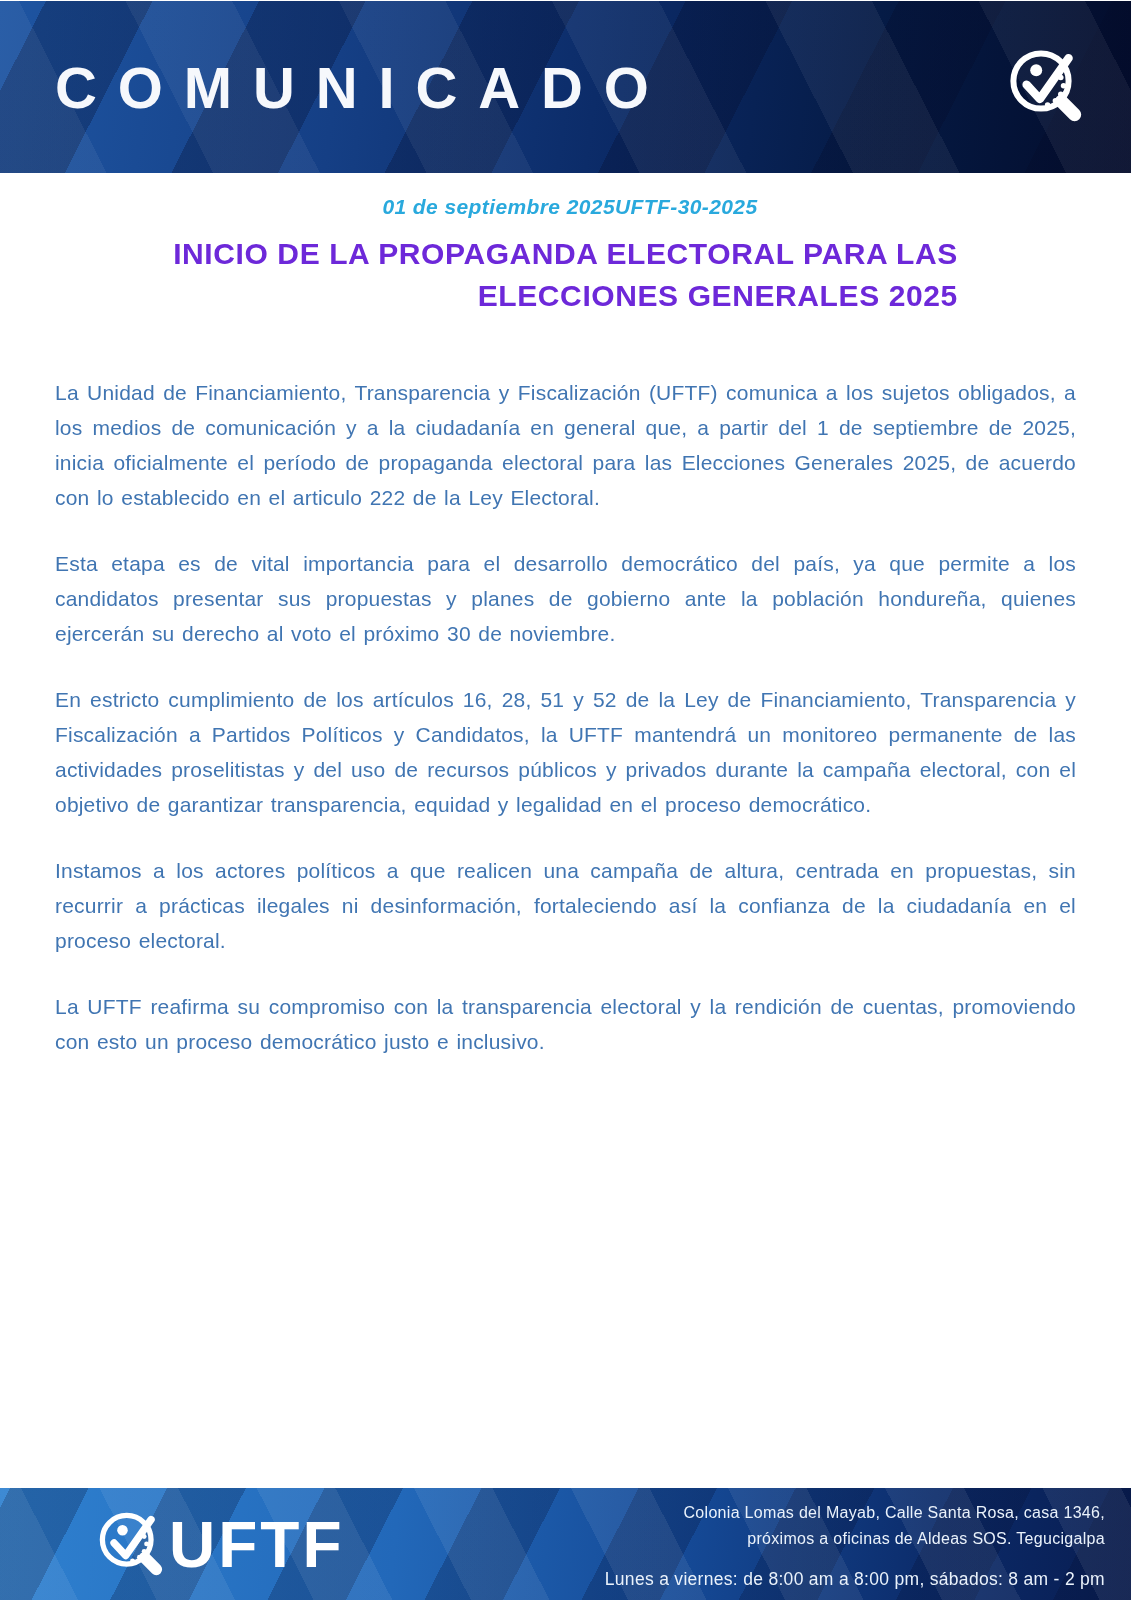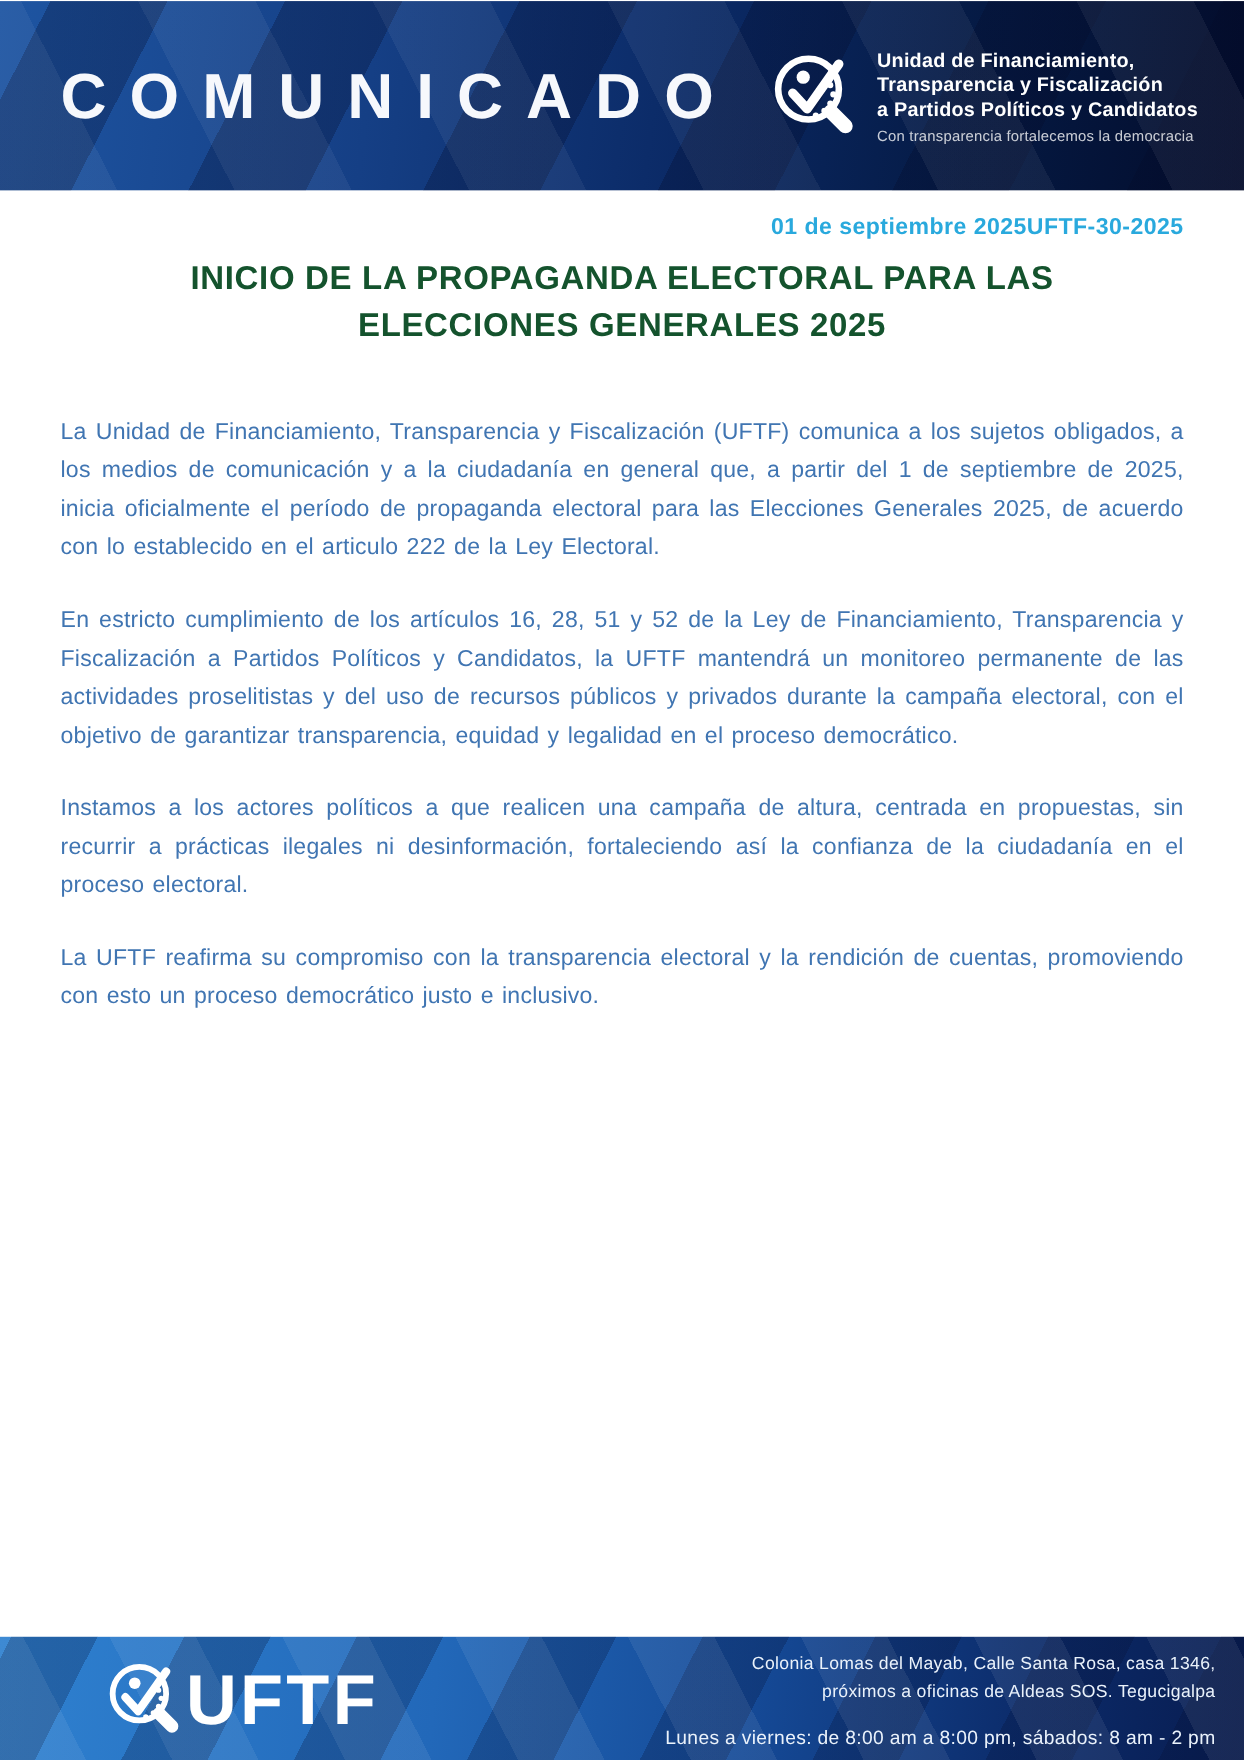--- a/index.html
+++ b/index.html
@@ -129,12 +129,6 @@
         <circle cx="42" cy="46.5" r="2.3" fill="#ffffff"></circle>
         <circle cx="35.5" cy="50" r="2.3" fill="#ffffff"></circle>
       </svg>
-      <div class="org-text">
-        <div class="org-line">Unidad de Financiamiento,</div>
-        <div class="org-line">Transparencia y Fiscalización</div>
-        <div class="org-line">a Partidos Políticos y Candidatos</div>
-        <div class="org-tagline">Con transparencia fortalecemos la democracia</div>
-      </div>
     </div>
   </div>
 

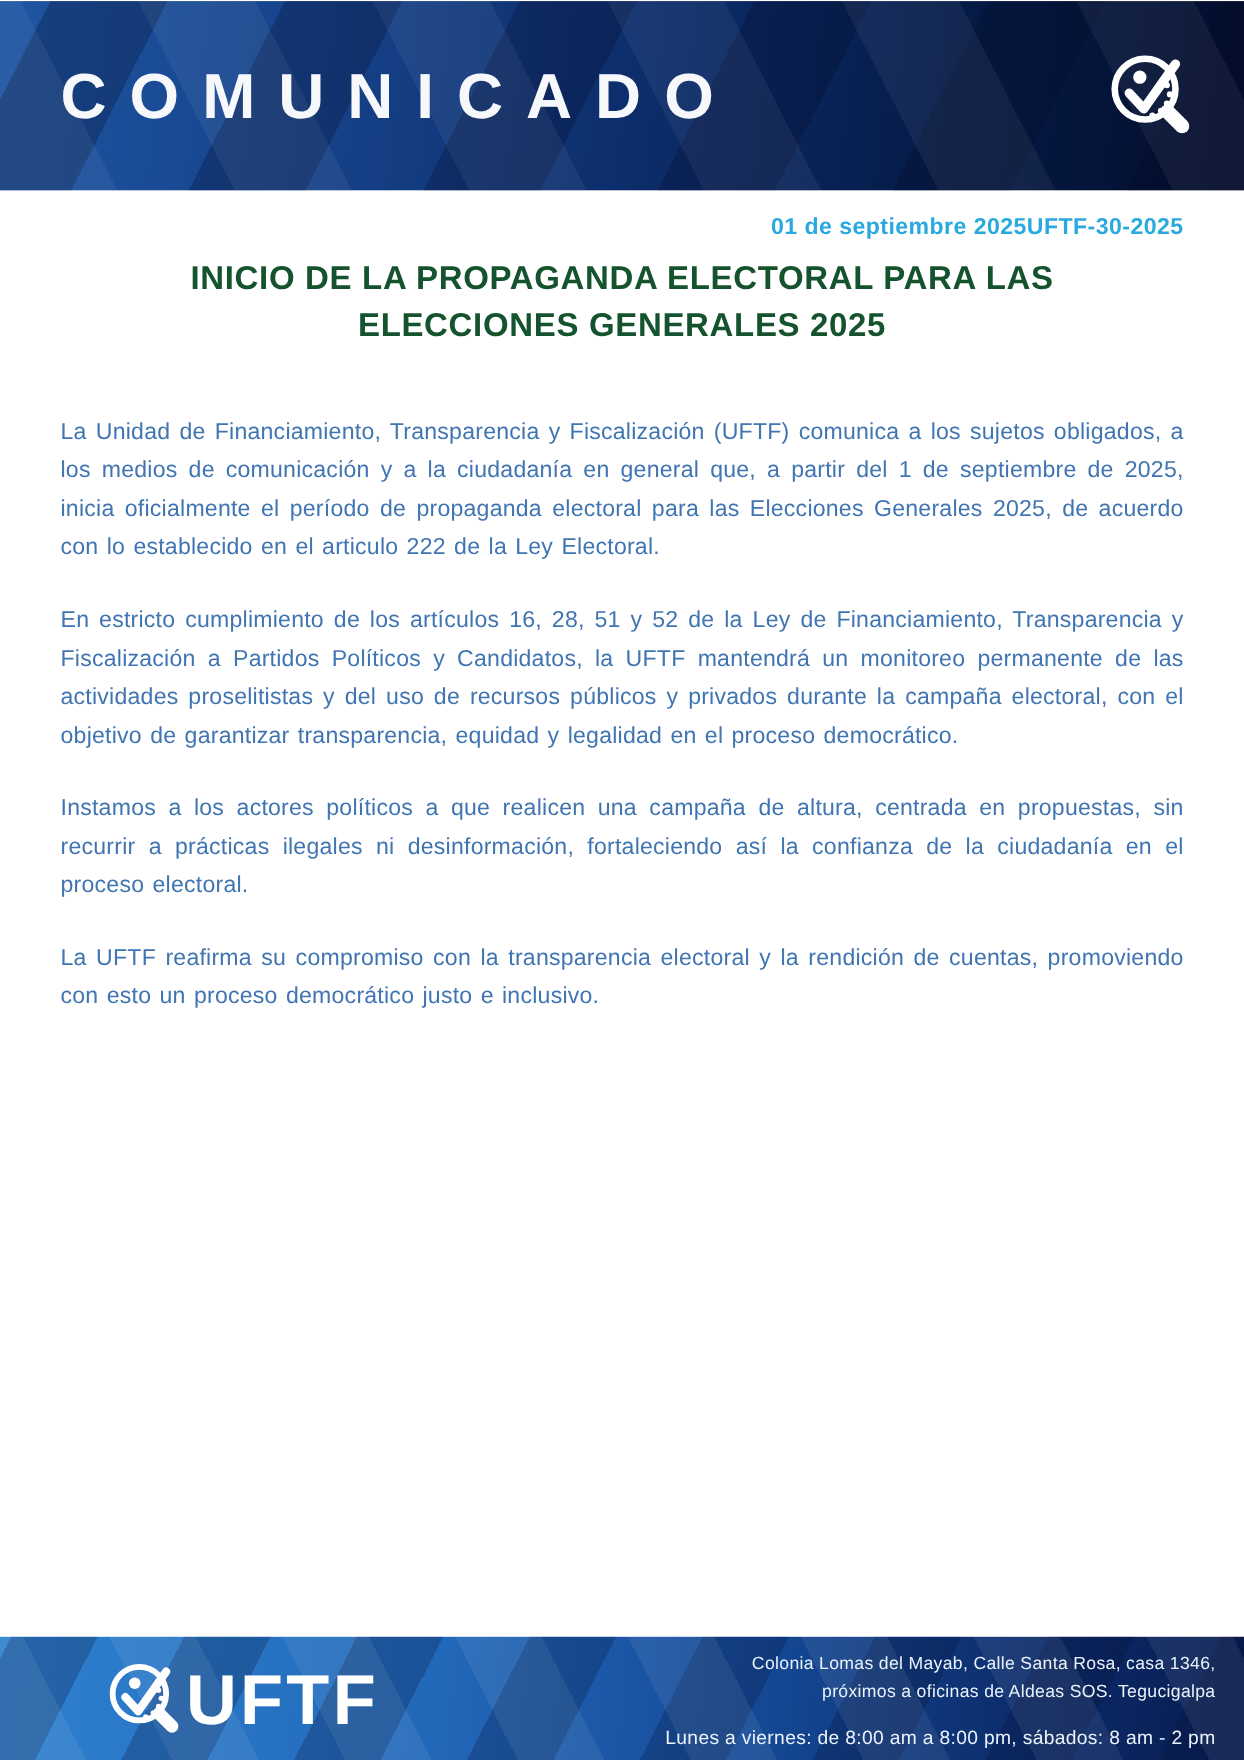--- a/index.html
+++ b/index.html
@@ -45,8 +45,9 @@
 
   
   .meta {
-    display:flex; justify-content:flex-end; align-items:baseline;
+    display:flex; justify-content:center; align-items:baseline;
     padding:22px 55px 0 64px;
+    font-style:italic;
   }
   .meta-date, .meta-ref {
     color:#29a9dd; font-weight:700; font-size:21px; letter-spacing:0.4px;

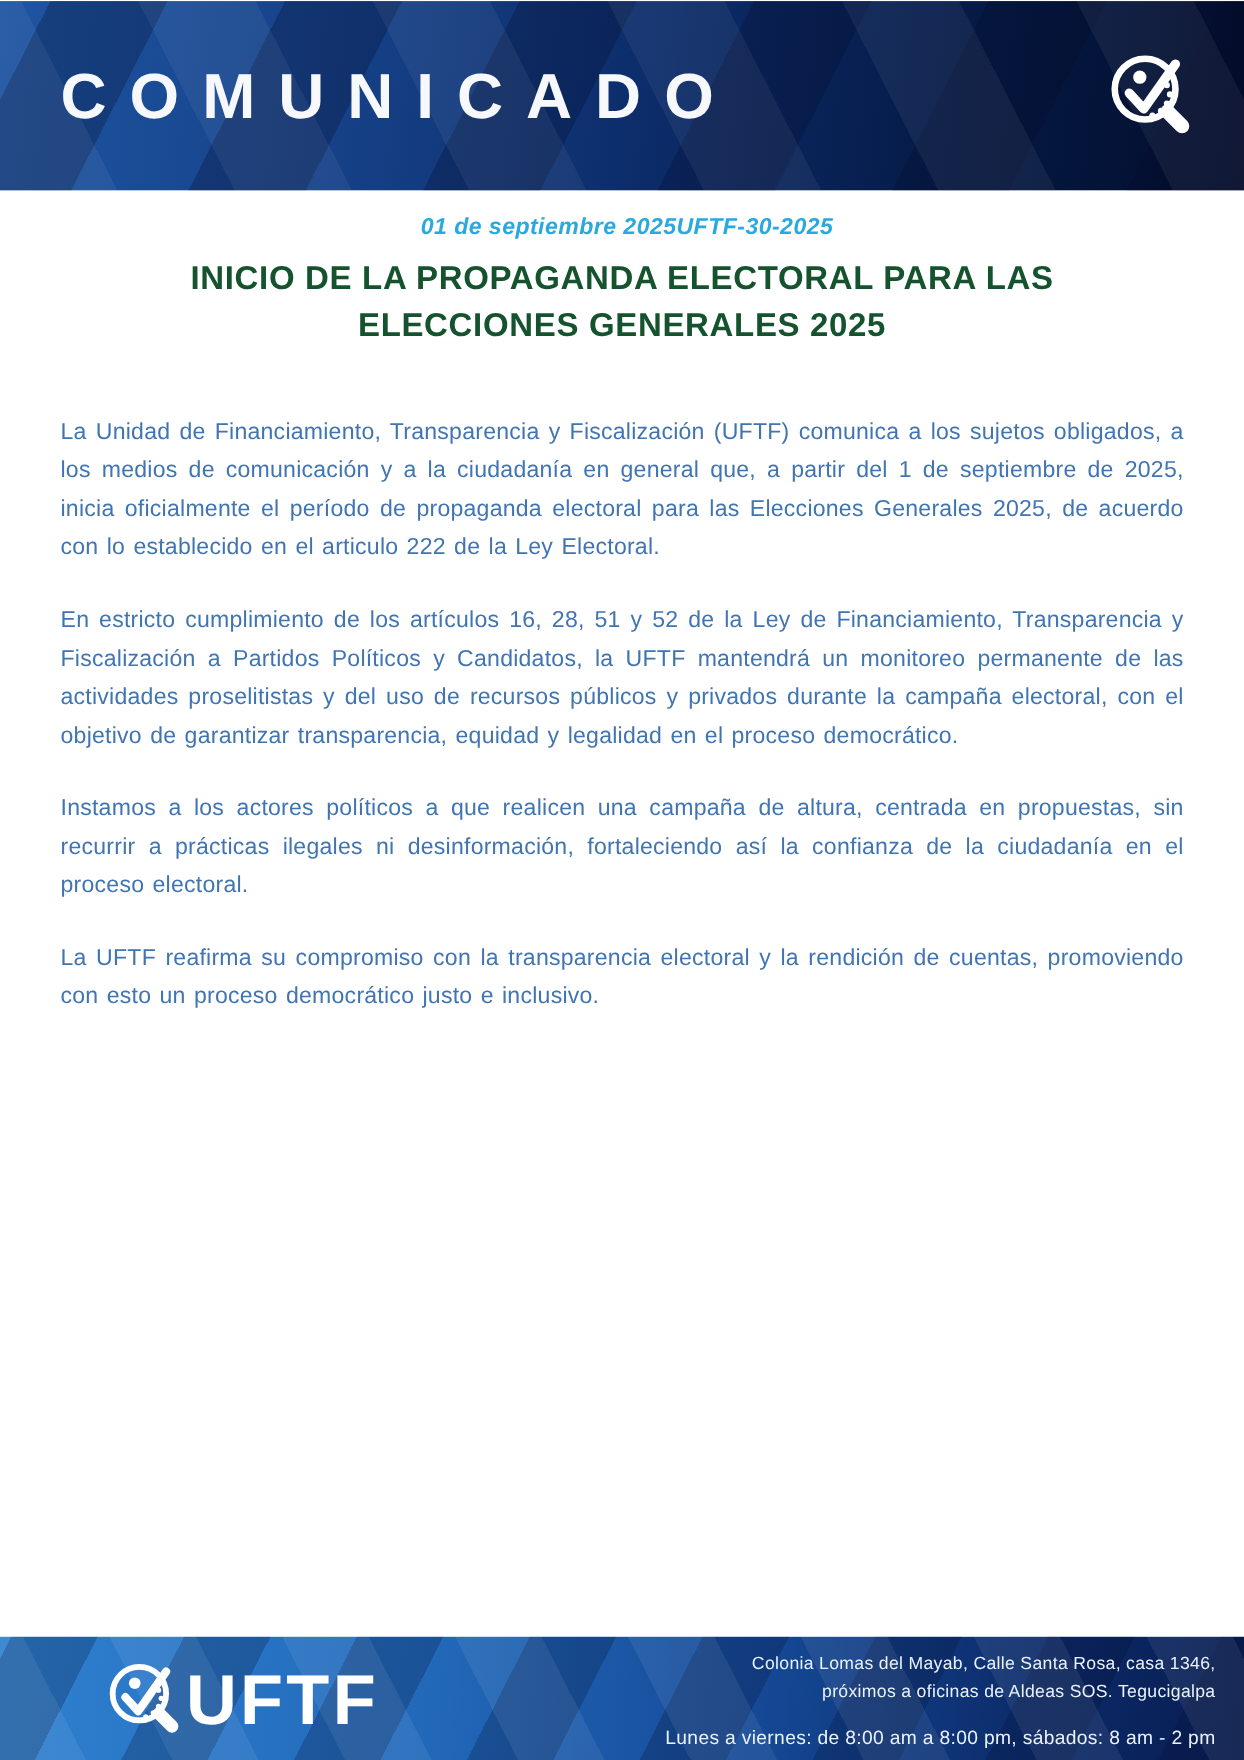--- a/index.html
+++ b/index.html
@@ -56,8 +56,8 @@
   
   .doc-title {
     margin:14px auto 0 auto;
-    text-align:center;
-    color:#14532d;
+    text-align:right;
+    color:#6d28d9;
     font-weight:700;
     font-size:30px; line-height:42px;
     letter-spacing:0.6px;

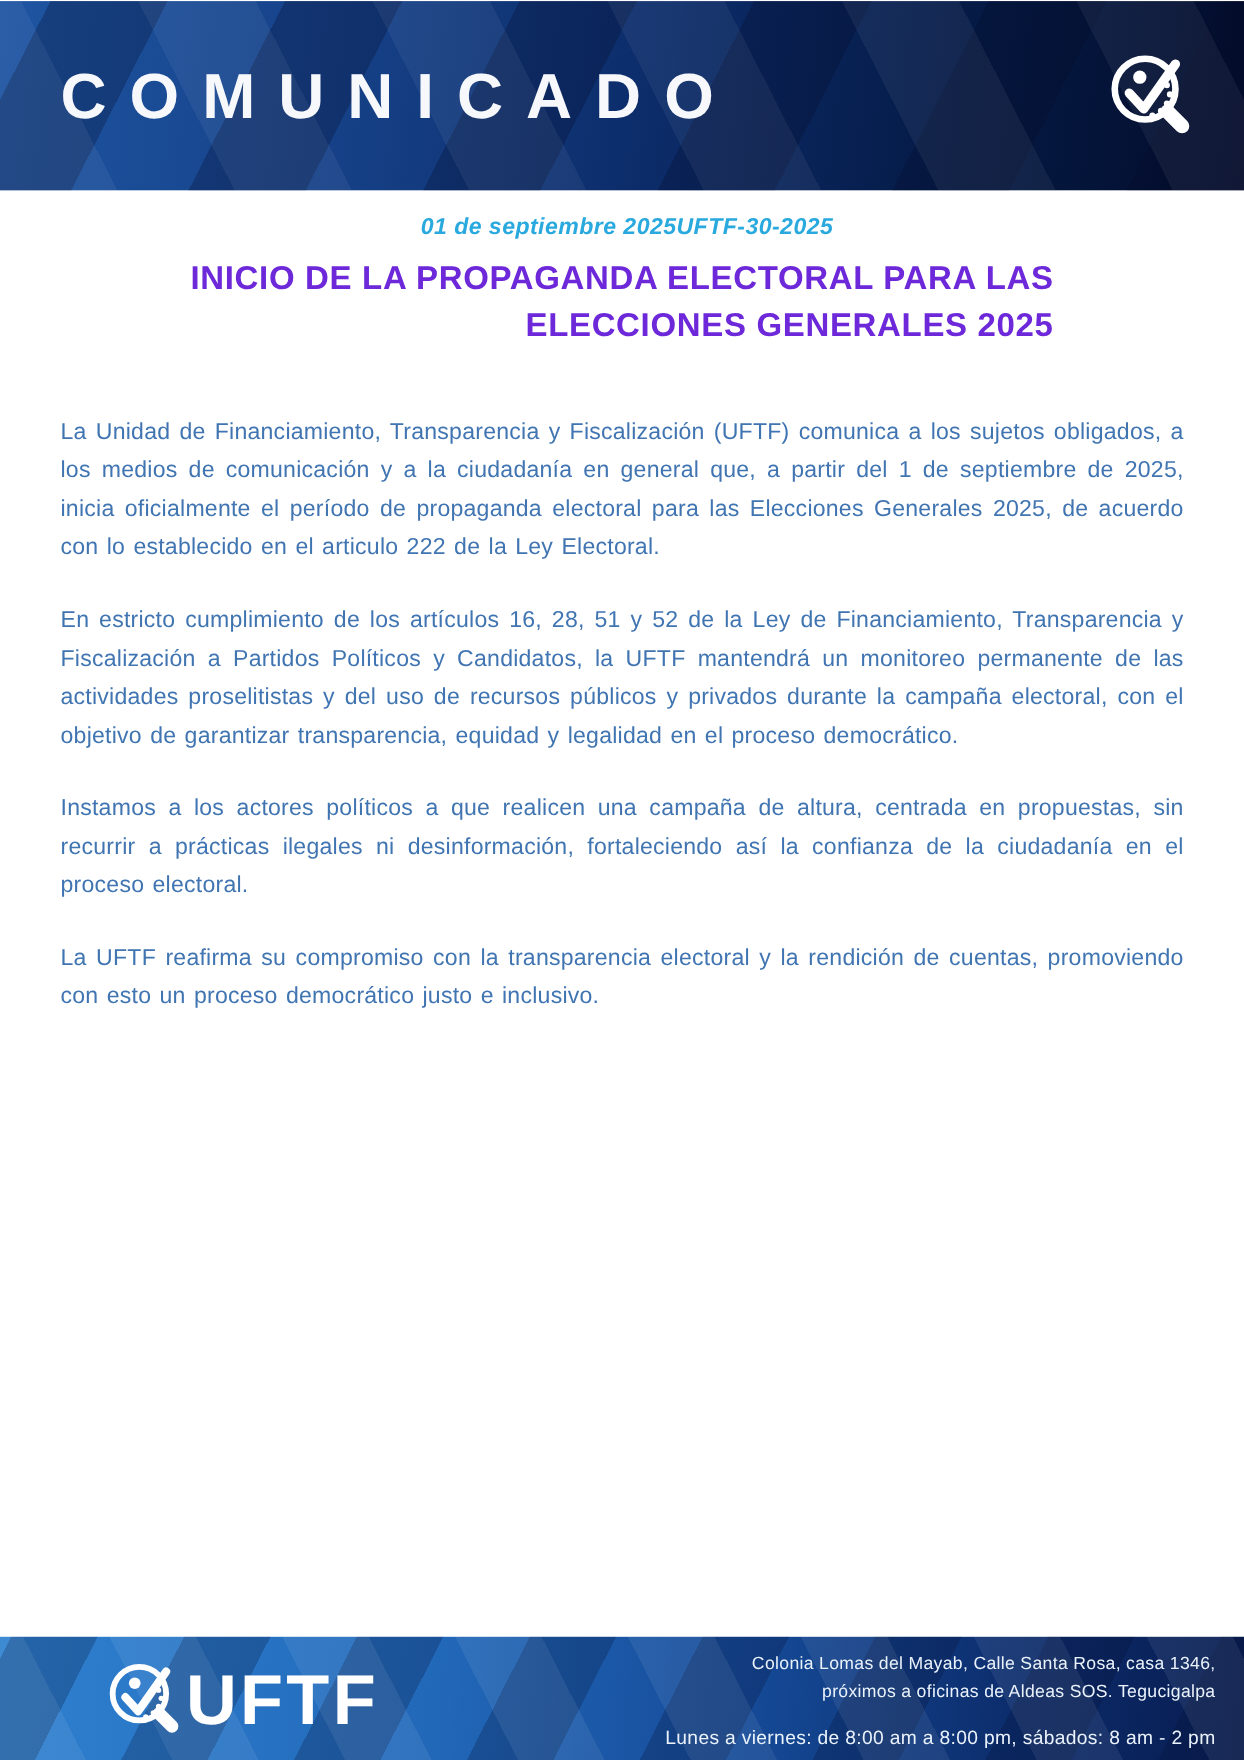--- a/index.html
+++ b/index.html
@@ -145,6 +145,7 @@
 
   <div class="body-text">
     <p>La Unidad de Financiamiento, Transparencia y Fiscalización (UFTF) comunica a los sujetos obligados, a los medios de comunicación y a la ciudadanía en general que, a partir del 1 de septiembre de 2025, inicia oficialmente el período de propaganda electoral para las Elecciones Generales 2025, de acuerdo con lo establecido en el articulo 222 de la Ley Electoral.</p>
+    <p>Esta etapa es de vital importancia para el desarrollo democrático del país, ya que permite a los candidatos presentar sus propuestas y planes de gobierno ante la población hondureña, quienes ejercerán su derecho al voto el próximo 30 de noviembre.</p>
     <p>En estricto cumplimiento de los artículos 16, 28, 51 y 52 de la Ley de Financiamiento, Transparencia y Fiscalización a Partidos Políticos y Candidatos, la UFTF mantendrá un monitoreo permanente de las actividades proselitistas y del uso de recursos públicos y privados durante la campaña electoral, con el objetivo de garantizar transparencia, equidad y legalidad en el proceso democrático.</p>
     <p>Instamos a los actores políticos a que realicen una campaña de altura, centrada en propuestas, sin recurrir a prácticas ilegales ni desinformación, fortaleciendo así la confianza de la ciudadanía en el proceso electoral.</p>
     <p>La UFTF reafirma su compromiso con la transparencia electoral y la rendición de cuentas, promoviendo con esto un proceso democrático justo e inclusivo.</p>

